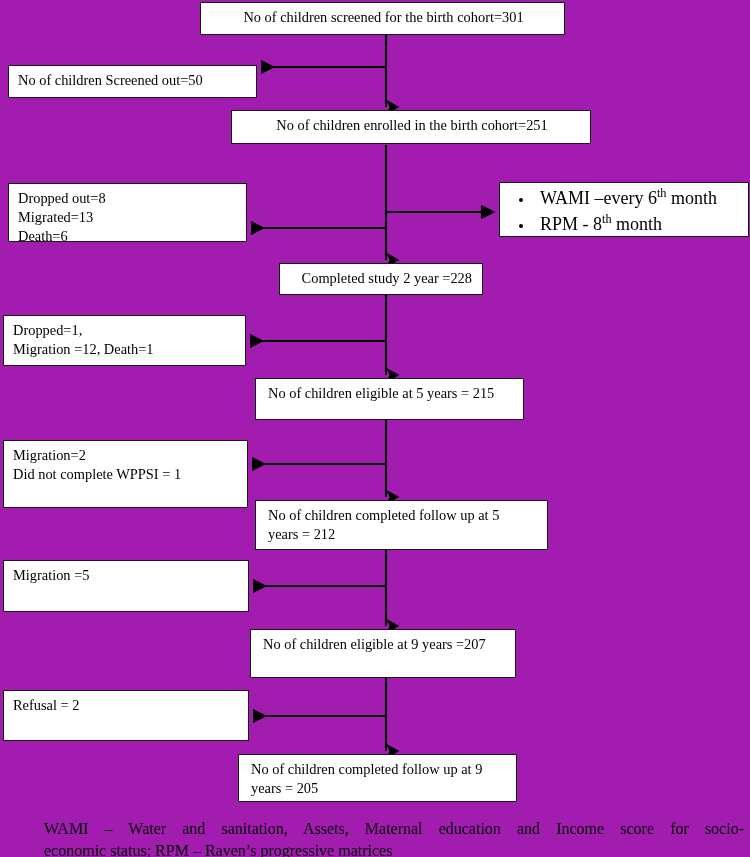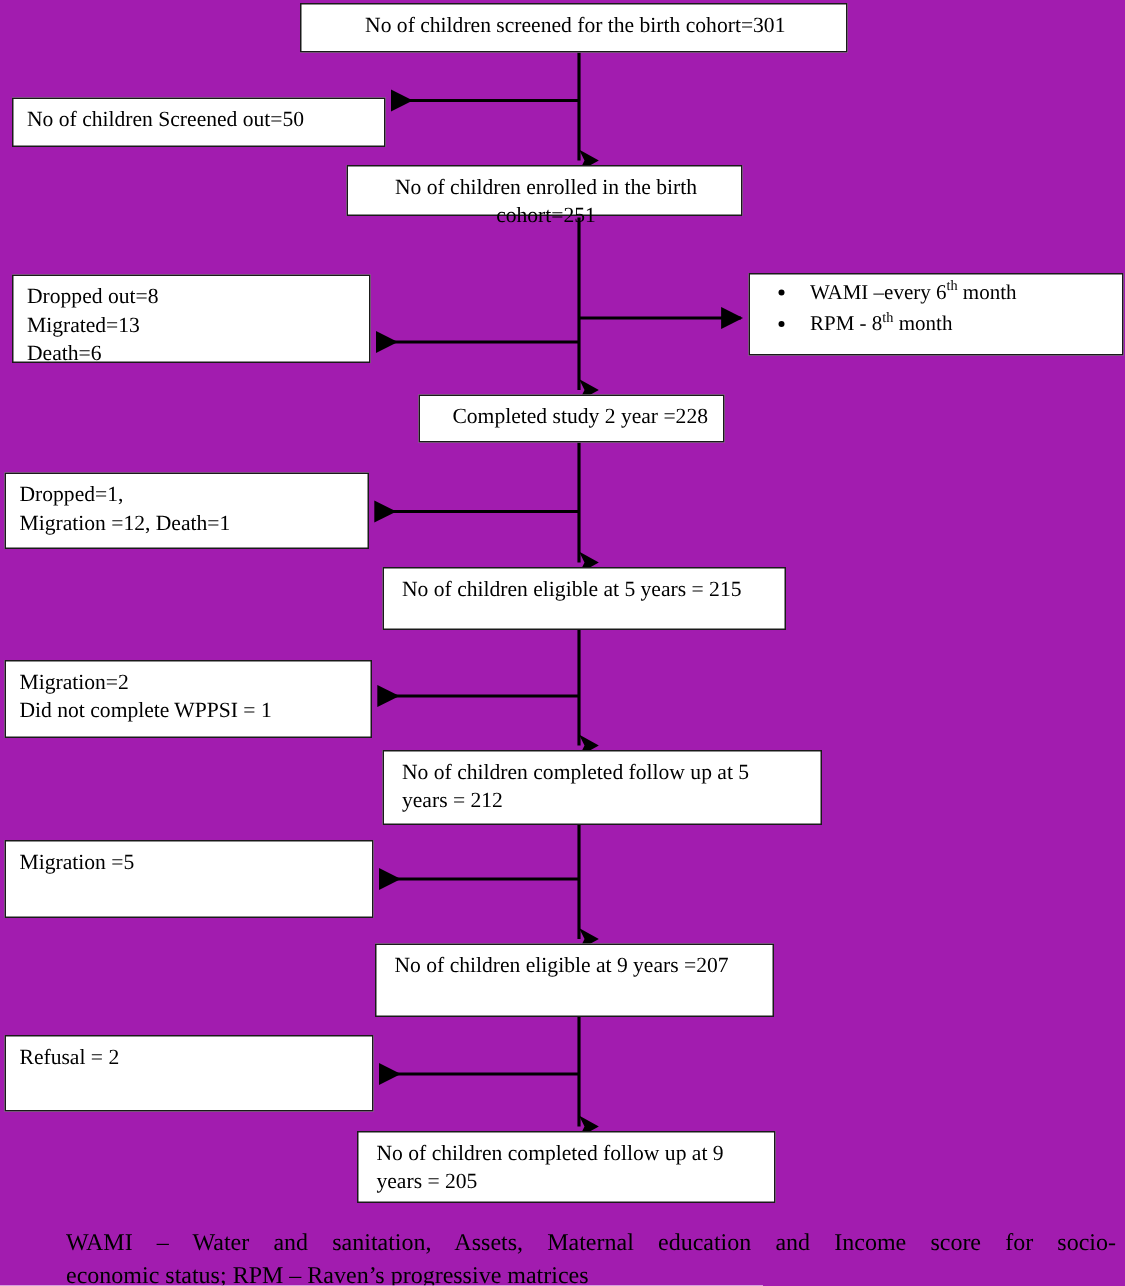--- a/index.html
+++ b/index.html
@@ -142,7 +142,7 @@
     </div>
   </div>
 
-  <div class="node center" style="left:231px; top:110px; width:264px; height:34px;">
+  <div class="node center" style="left:231px; top:110px; width:360px; height:34px;">
     <div class="inner" style="text-align:center;">
       <div class="node-line">No of children enrolled in the birth cohort=251</div>
     </div>

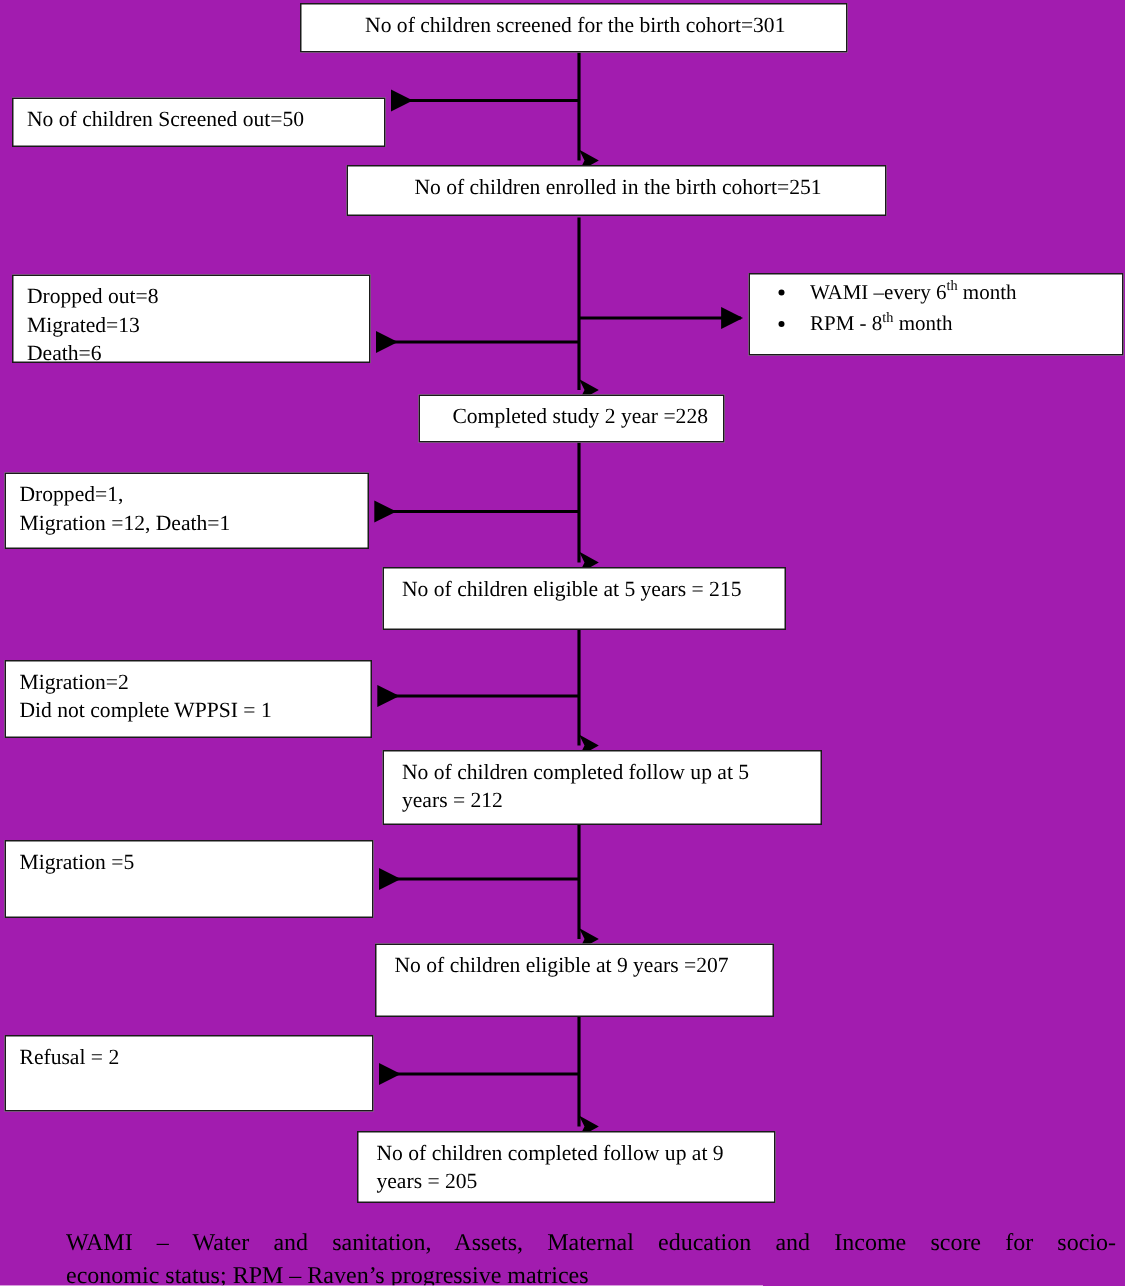--- a/index.html
+++ b/index.html
@@ -44,7 +44,7 @@
     list-style: disc;
   }
   .bullets li {
-    font-size: 14px;
+    font-size: 18px;
     line-height: 1.45;
     padding-left: 6px;
   }

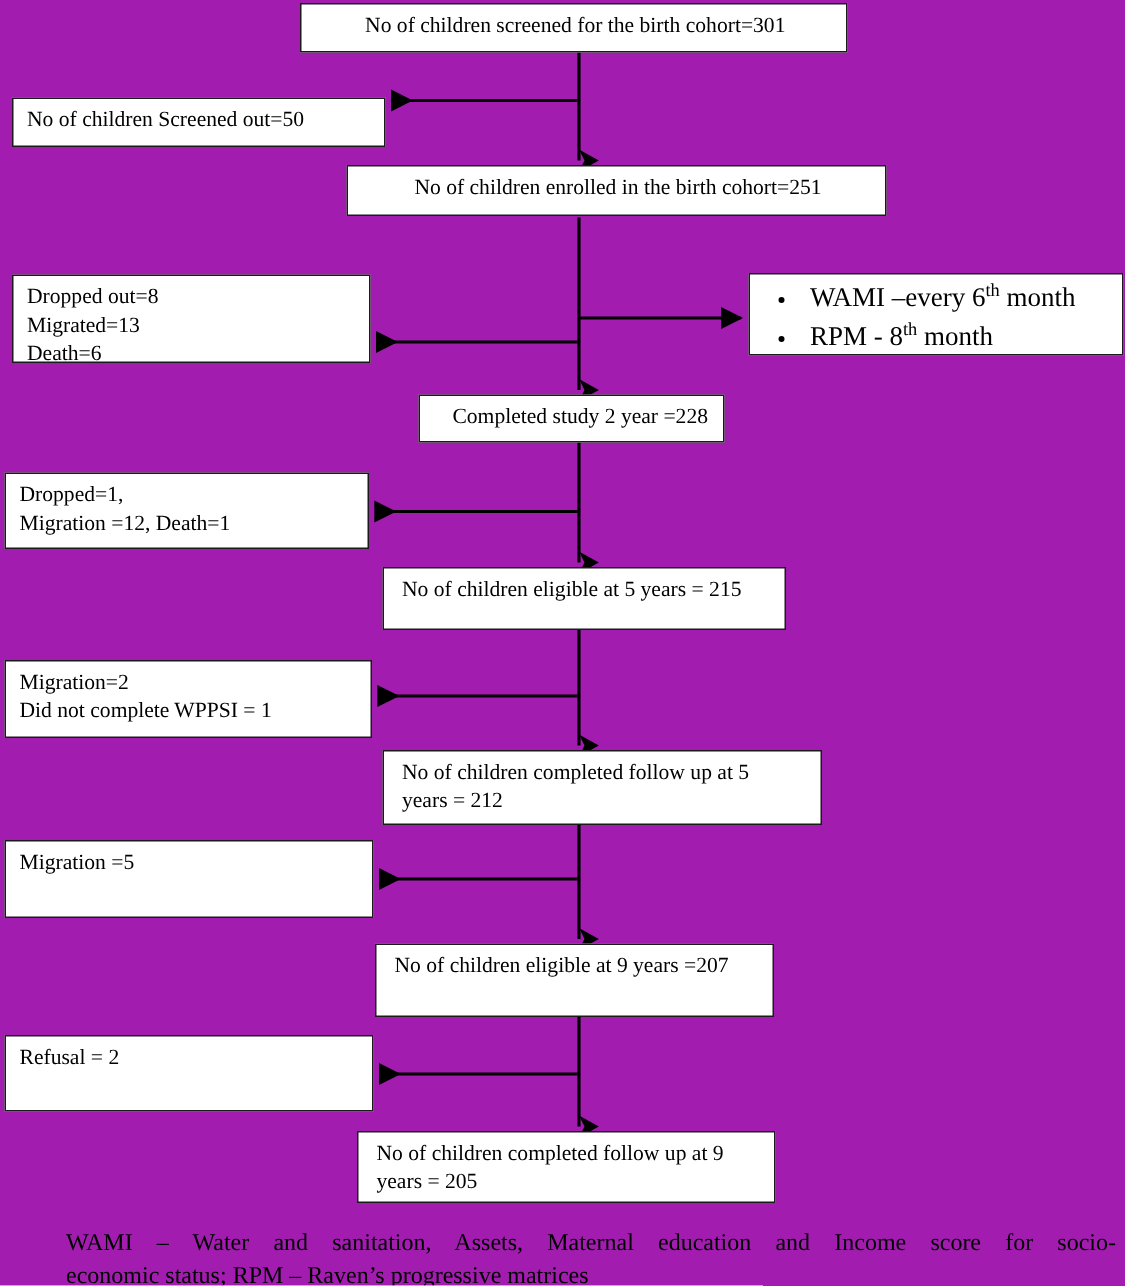--- a/index.html
+++ b/index.html
@@ -182,7 +182,7 @@
     </div>
   </div>
 
-  <div class="node" style="left:3px; top:440px; width:245px; height:52px;">
+  <div class="node" style="left:3px; top:440px; width:245px; height:68px;">
     <div class="inner">
       <div class="node-line">Migration=2</div>
       <div class="node-line">Did not complete WPPSI = 1</div>

